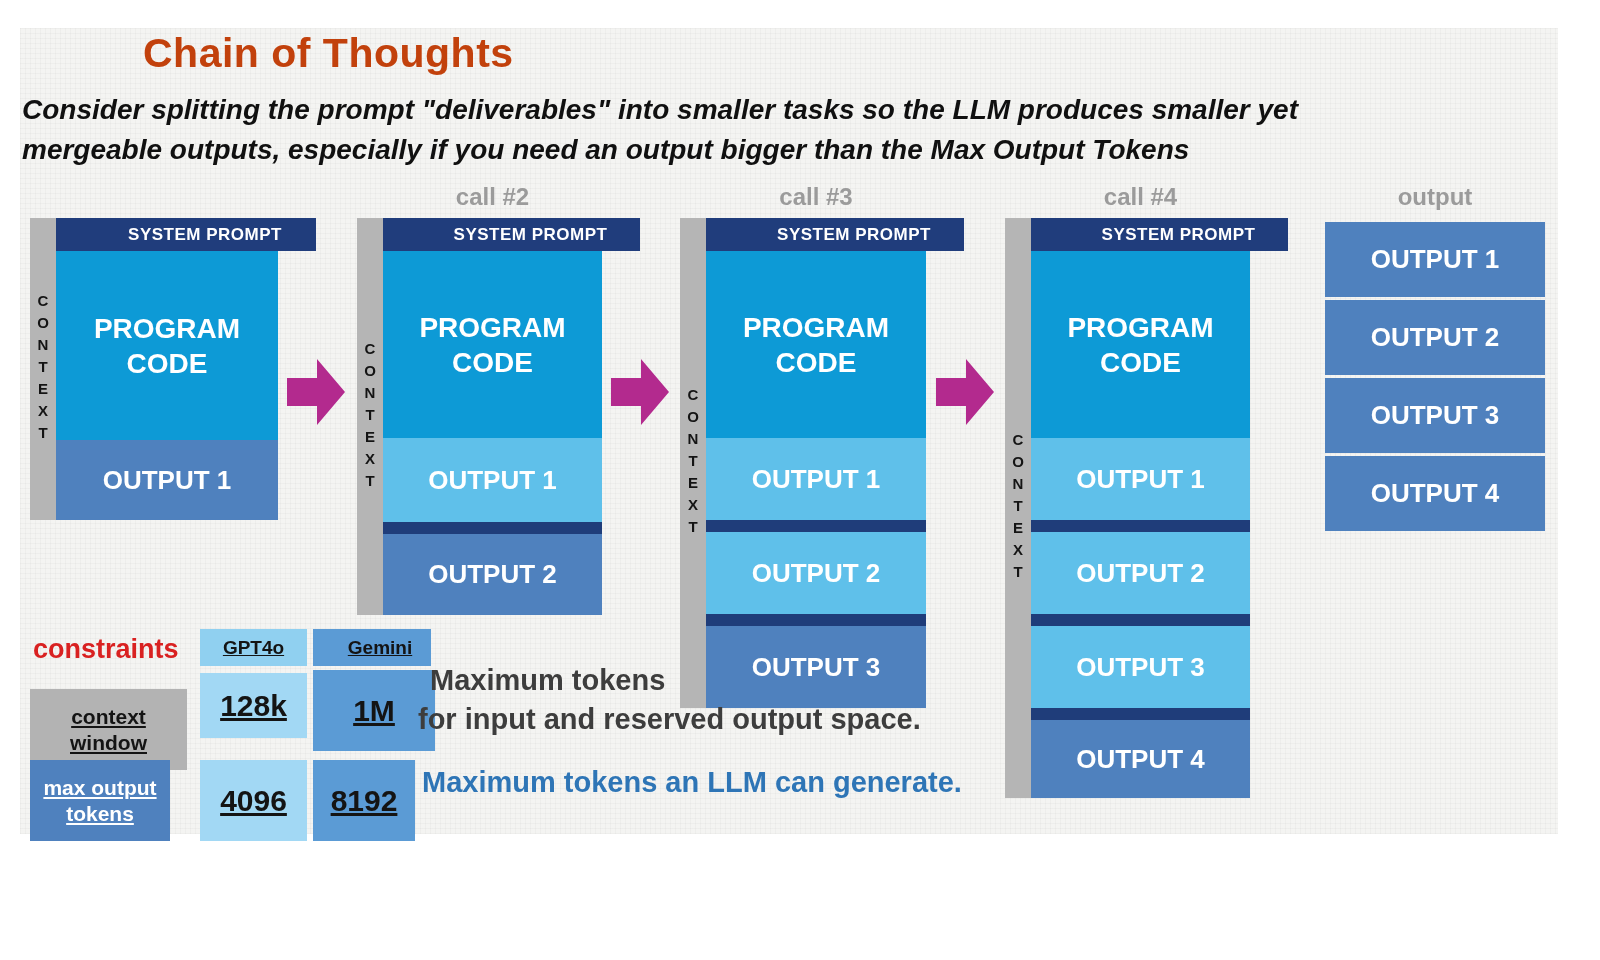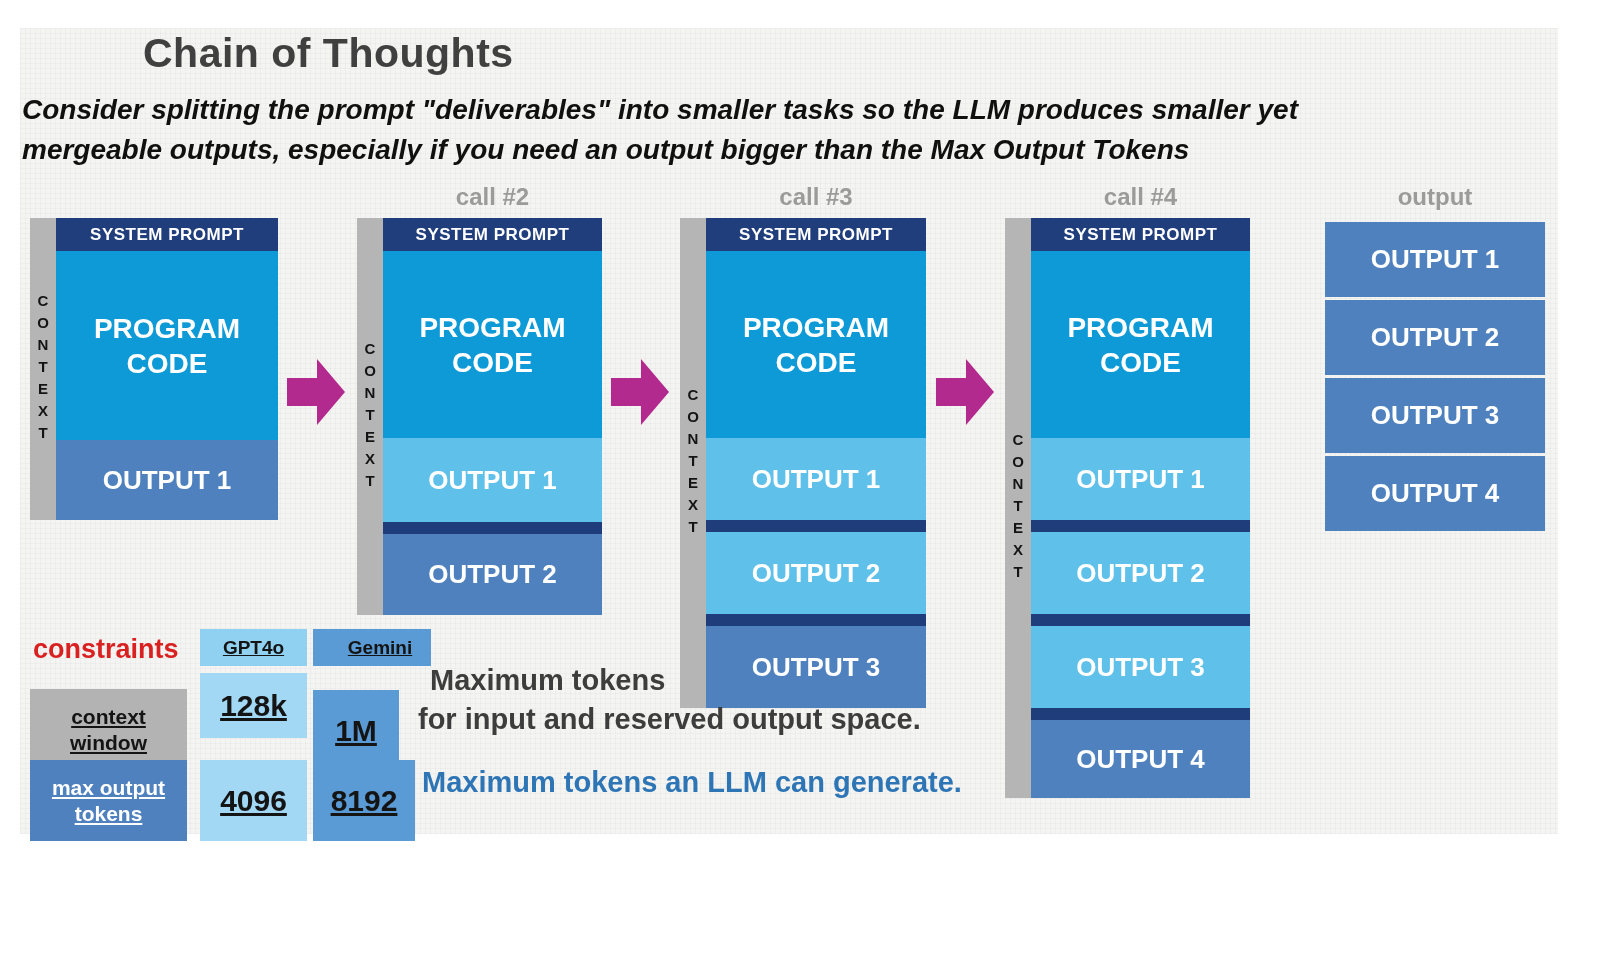--- a/index.html
+++ b/index.html
@@ -17,7 +17,7 @@
   }
   .page-title {
     position:absolute; left:143px; top:30px;
-    font-size:41px; font-weight:bold; color:#404040; letter-spacing:0.5px;
+    font-size:41px; font-weight:bold; color:#c2410c; letter-spacing:0.5px;
   }
   .subtitle-line {
     position:absolute; left:22px; width:1520px;

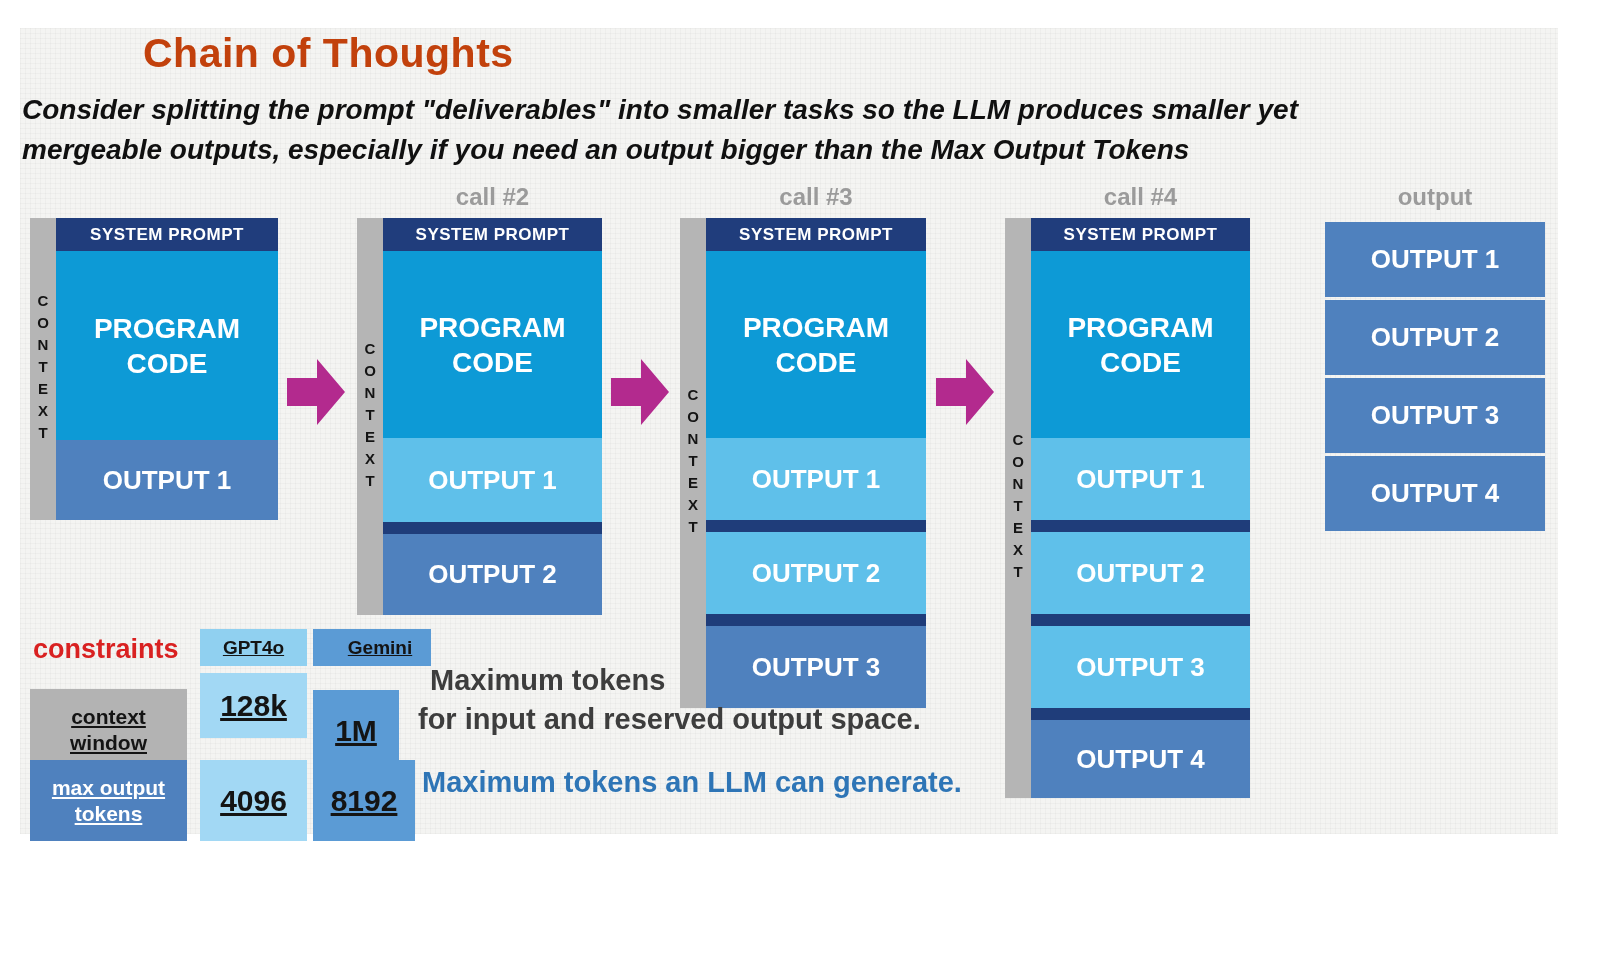--- a/index.html
+++ b/index.html
@@ -40,7 +40,7 @@
     position:absolute; display:flex; align-items:center; justify-content:center;
     color:#ffffff; font-weight:bold; text-align:center;
   }
-  .navy   { background:#203d7c; font-size:17px; letter-spacing:0.5px; }
+  .navy   { background:#203d7c; font-size:17px; letter-spacing:0.5px;padding-left:38px; }
   .bright { background:#0d9ad6;align-items:center; }
   .light  { background:#5fc0ea; font-size:26px; }
   .medium { background:#4f81be; font-size:26px; }

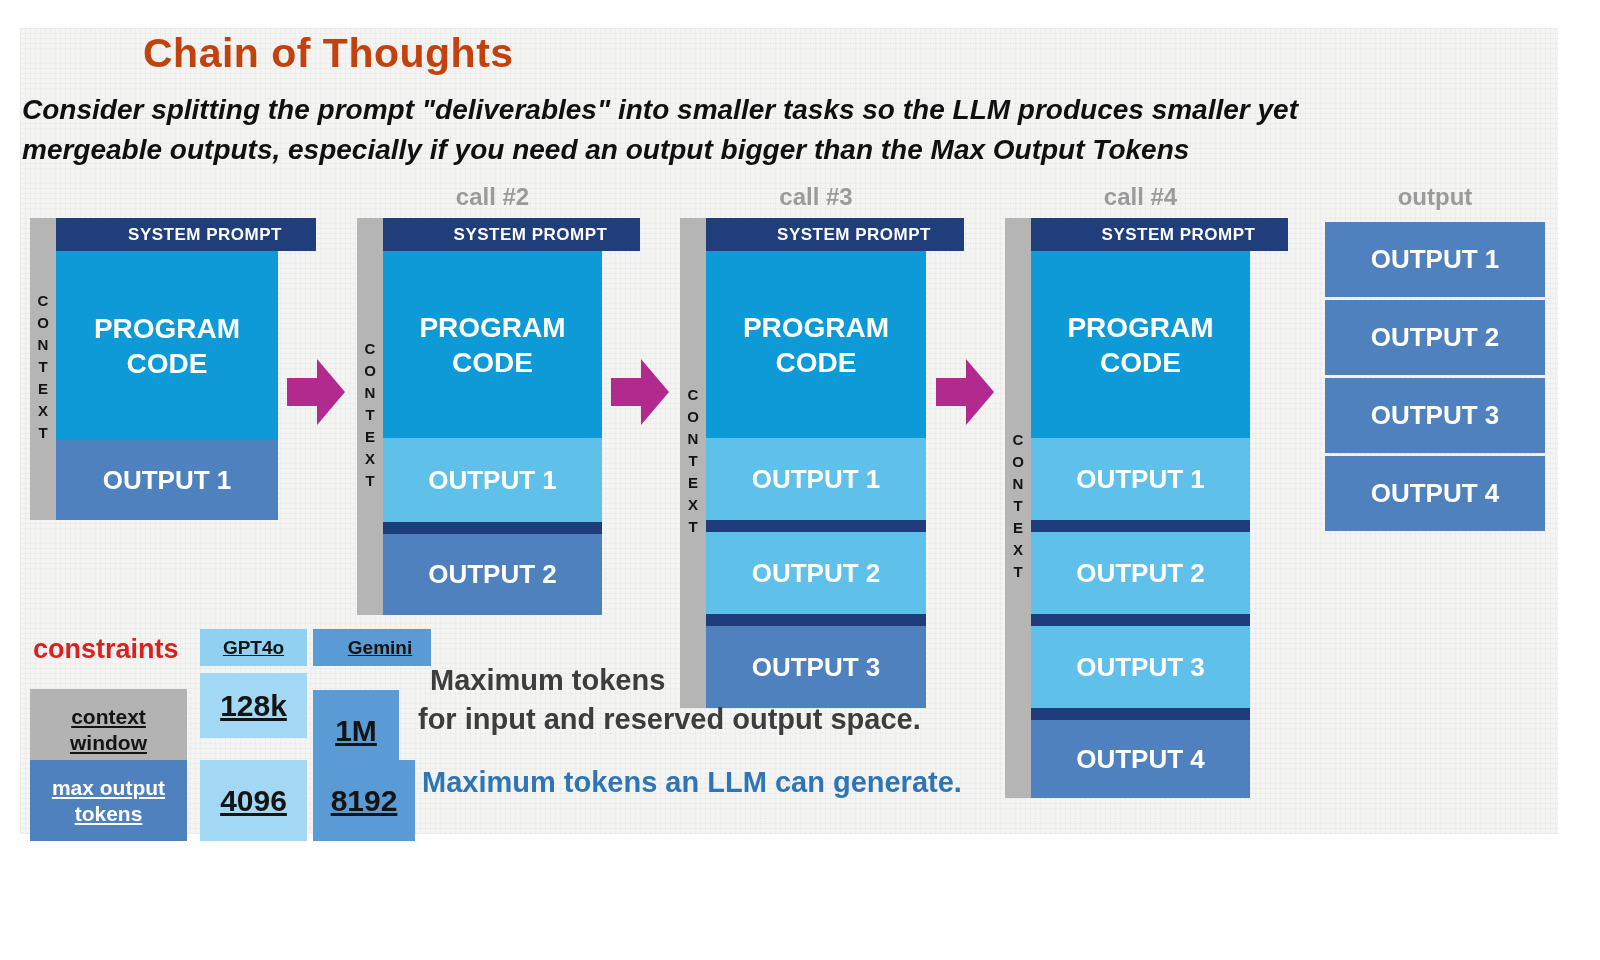--- a/index.html
+++ b/index.html
@@ -155,7 +155,7 @@
     <span class="inner-narrow">context window</span>
   </div>
   <div class="cell cell-val-gpt" style="left:200px;top:673px;width:107px;height:65px">128k</div>
-  <div class="cell cell-val-gem" style="left:313px;top:690px;width:86px;height:81px">1M</div>
+  <div class="cell cell-val-gem" style="left:313px;top:670px;width:122px;height:81px">1M</div>
 
   <div class="cell cell-blue-label" style="left:30px;top:760px;width:157px;height:81px">
     <span class="inner-narrow2">max output tokens</span>

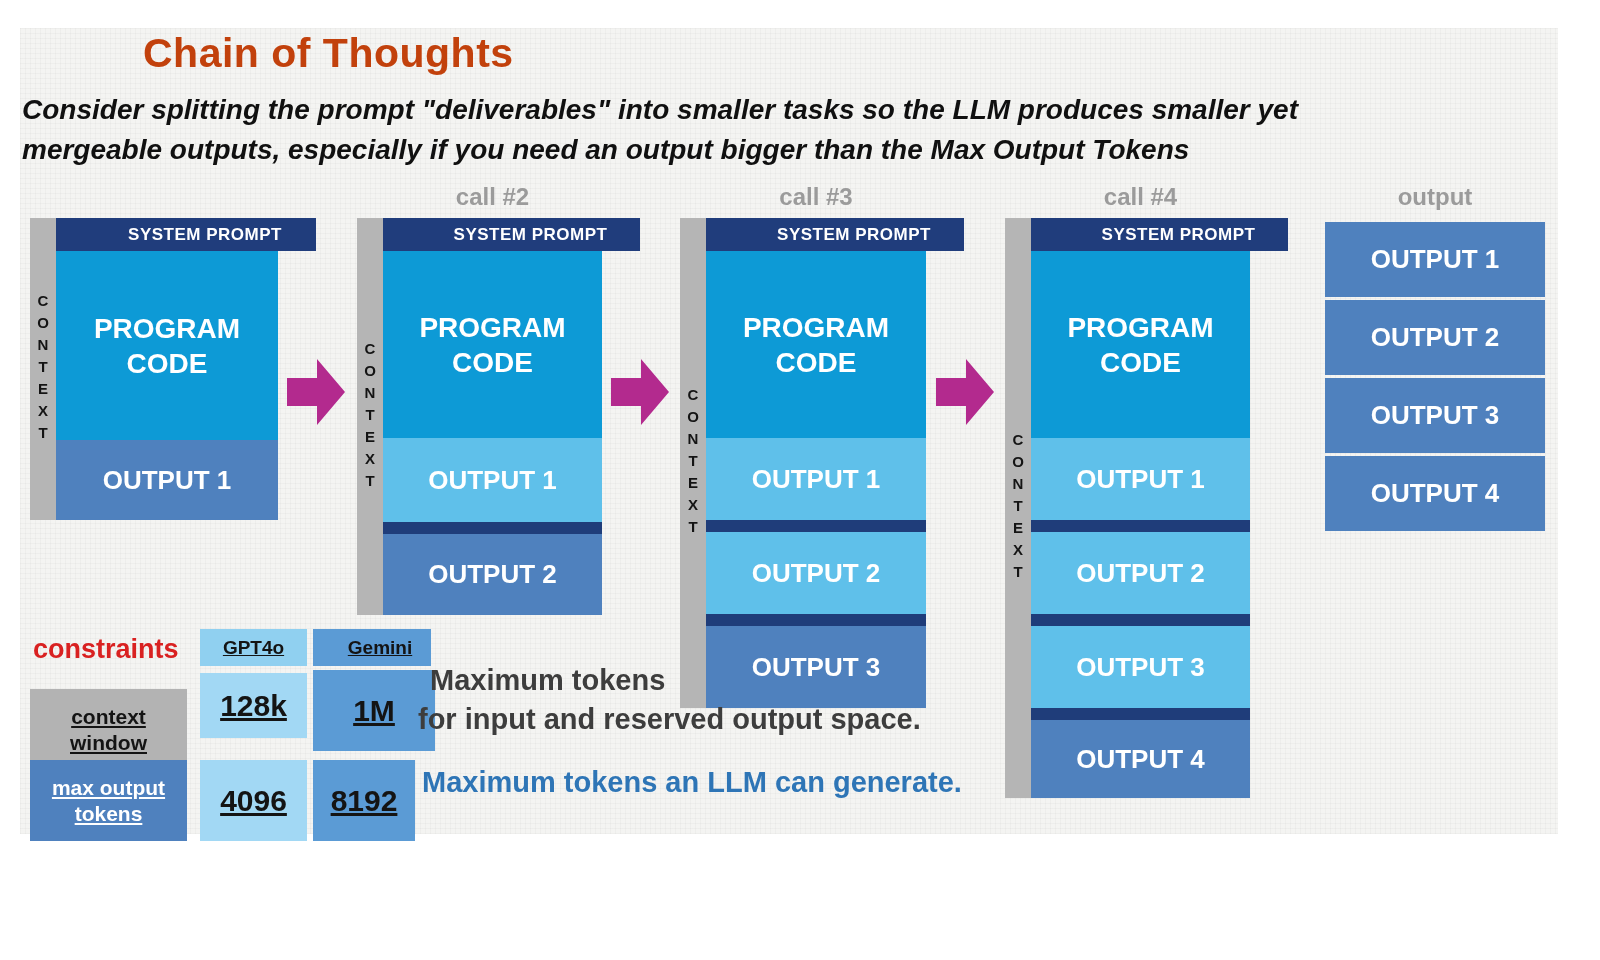--- a/index.html
+++ b/index.html
@@ -157,7 +157,7 @@
   <div class="cell cell-val-gpt" style="left:200px;top:673px;width:107px;height:65px">128k</div>
   <div class="cell cell-val-gem" style="left:313px;top:670px;width:122px;height:81px">1M</div>
 
-  <div class="cell cell-blue-label" style="left:30px;top:760px;width:157px;height:81px">
+  <div class="cell cell-blue-label" style="left:30px;top:760px;width:140px;height:81px">
     <span class="inner-narrow2">max output tokens</span>
   </div>
   <div class="cell cell-val-gpt" style="left:200px;top:760px;width:107px;height:81px">4096</div>

